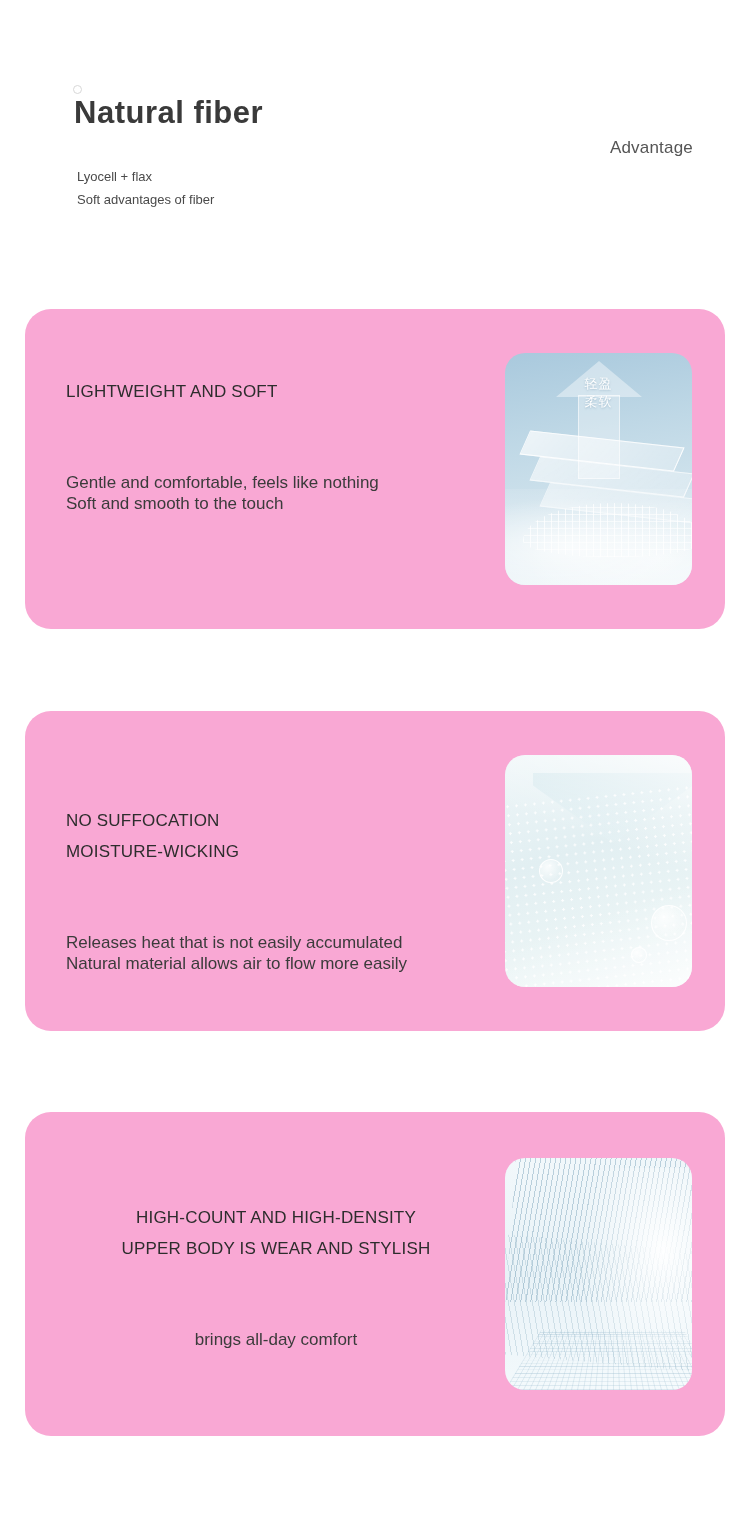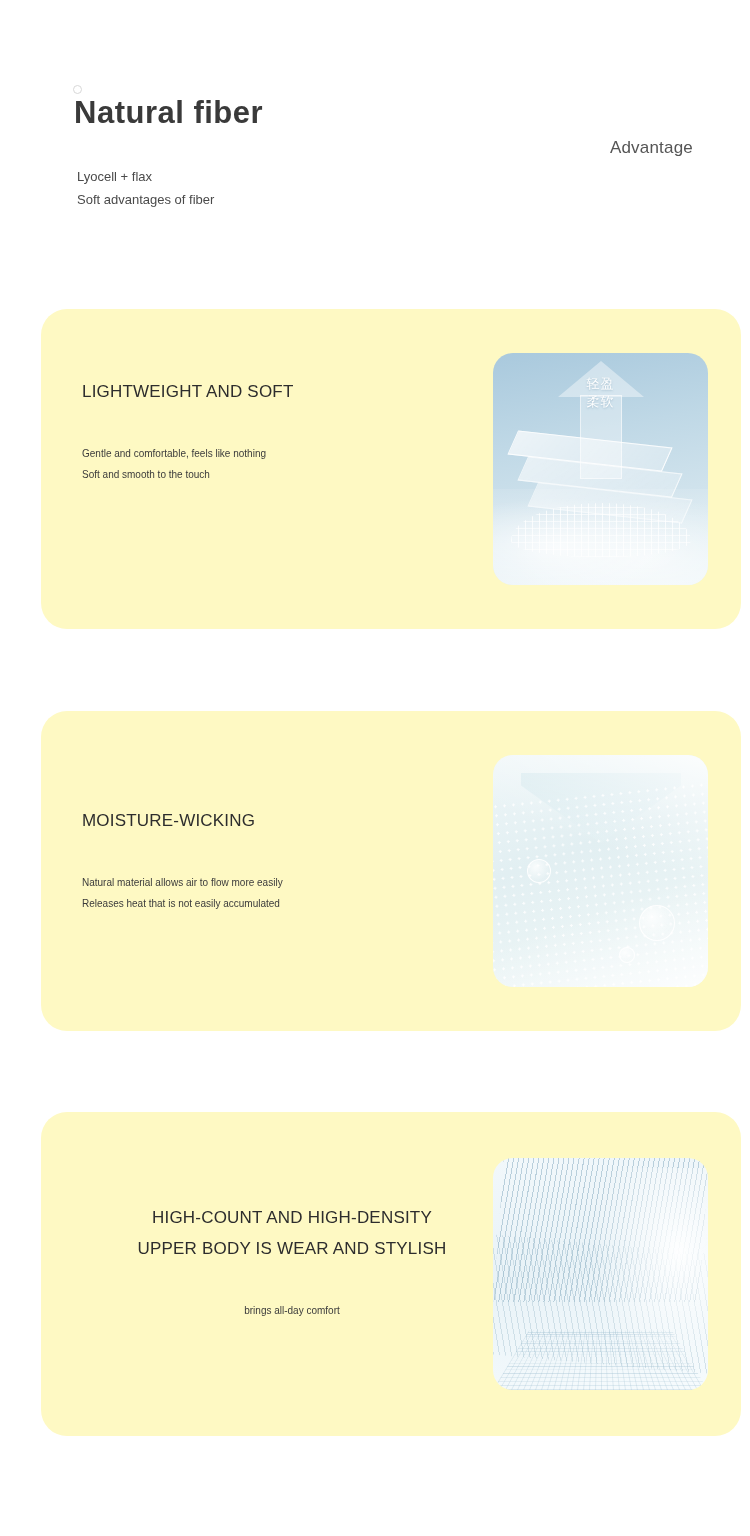--- a/index.html
+++ b/index.html
@@ -71,9 +71,9 @@
   
   .card {
     position: absolute;
-    left: 41px;
+    left: 25px;
     width: 700px;
-    background: #fef9c3;
+    background: #f9a8d4;
     border-radius: 26px;
   }
   .card-1 { top: 309px; height: 320px; }

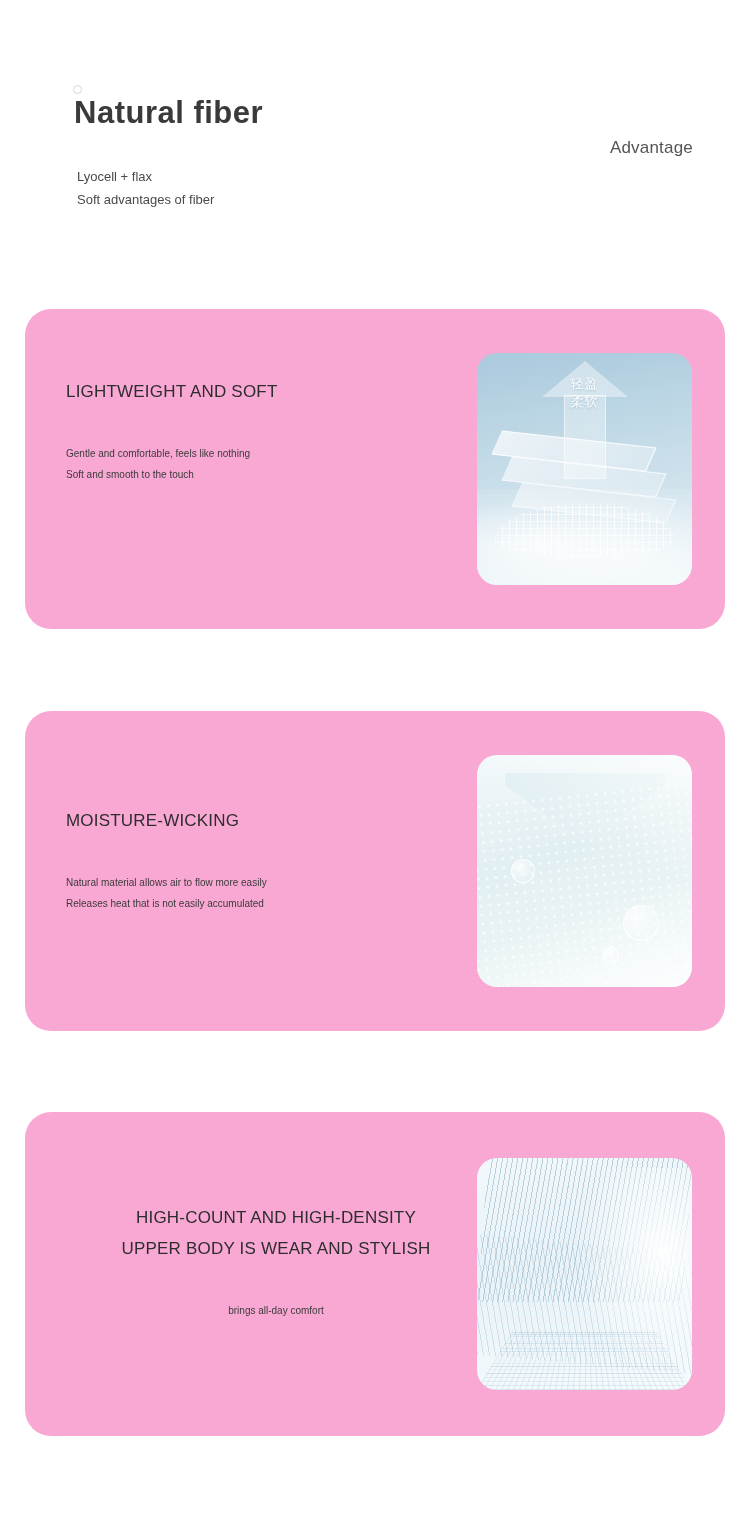--- a/index.html
+++ b/index.html
@@ -104,7 +104,7 @@
   .thumb {
     position: absolute;
     right: 33px;
-    width: 215px;
+    width: 187px;
     height: 232px;
     border-radius: 20px;
     overflow: hidden;

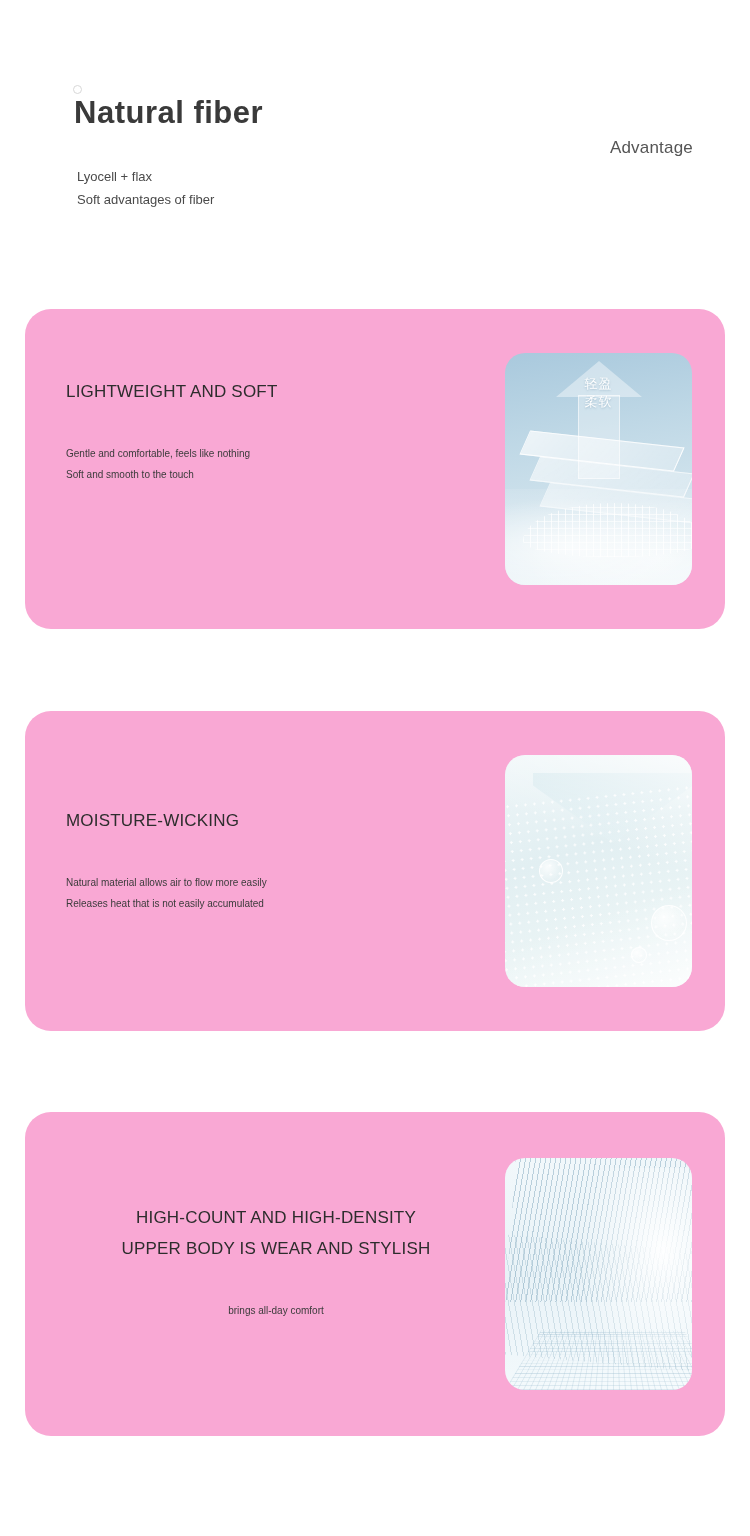--- a/index.html
+++ b/index.html
@@ -92,8 +92,8 @@
     letter-spacing: 0.2px;
   }
   .body-copy {
-    margin-top: 36px;
-    font-size: 10px;
+    margin-top: 65px;
+    font-size: 17px;
     line-height: 21px;
     color: #3b3b3b;
   }

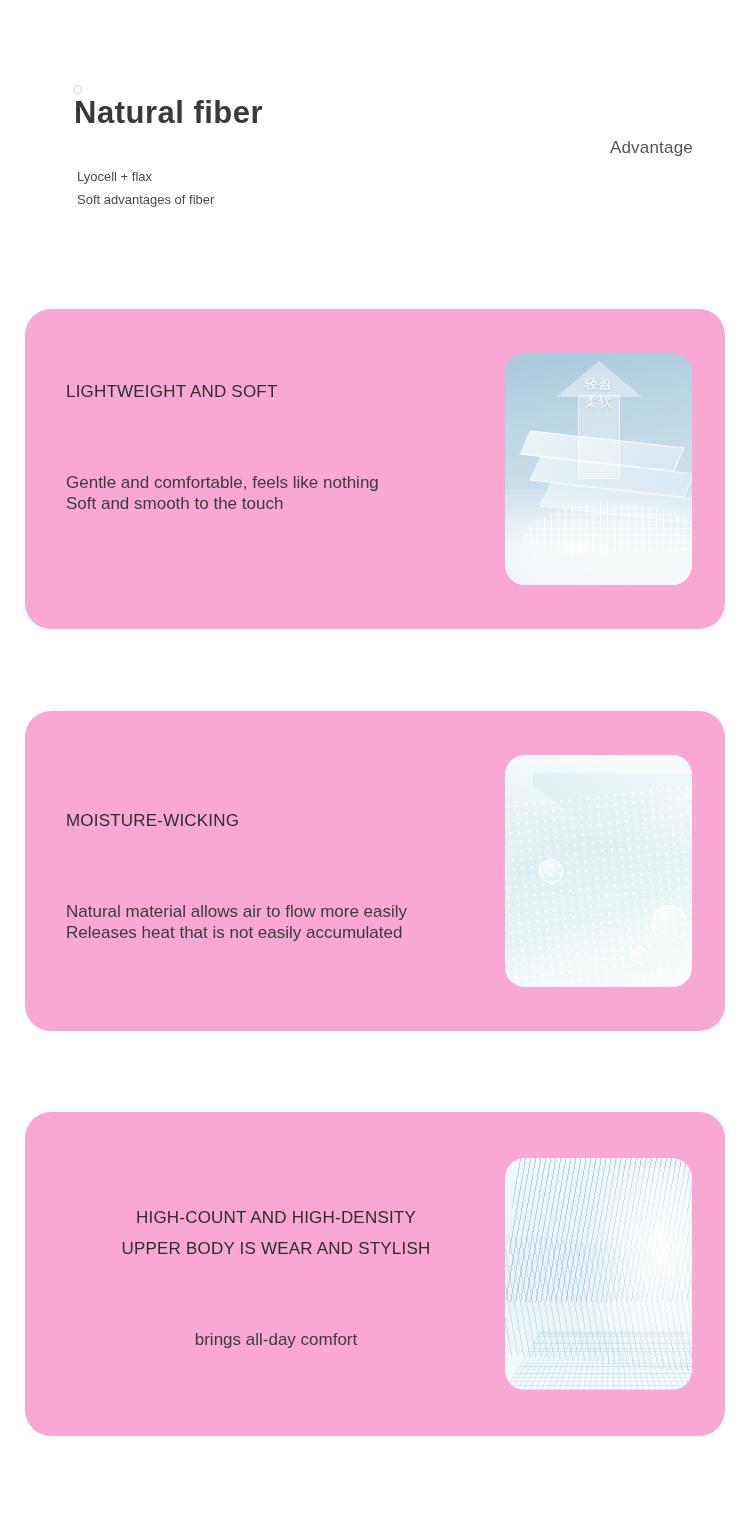--- a/index.html
+++ b/index.html
@@ -313,6 +313,7 @@
   <div class="card card-2">
     <div class="card-text">
       <div class="headline">
+        <div>NO SUFFOCATION</div>
         <div>MOISTURE-WICKING</div>
       </div>
       <div class="body-copy">

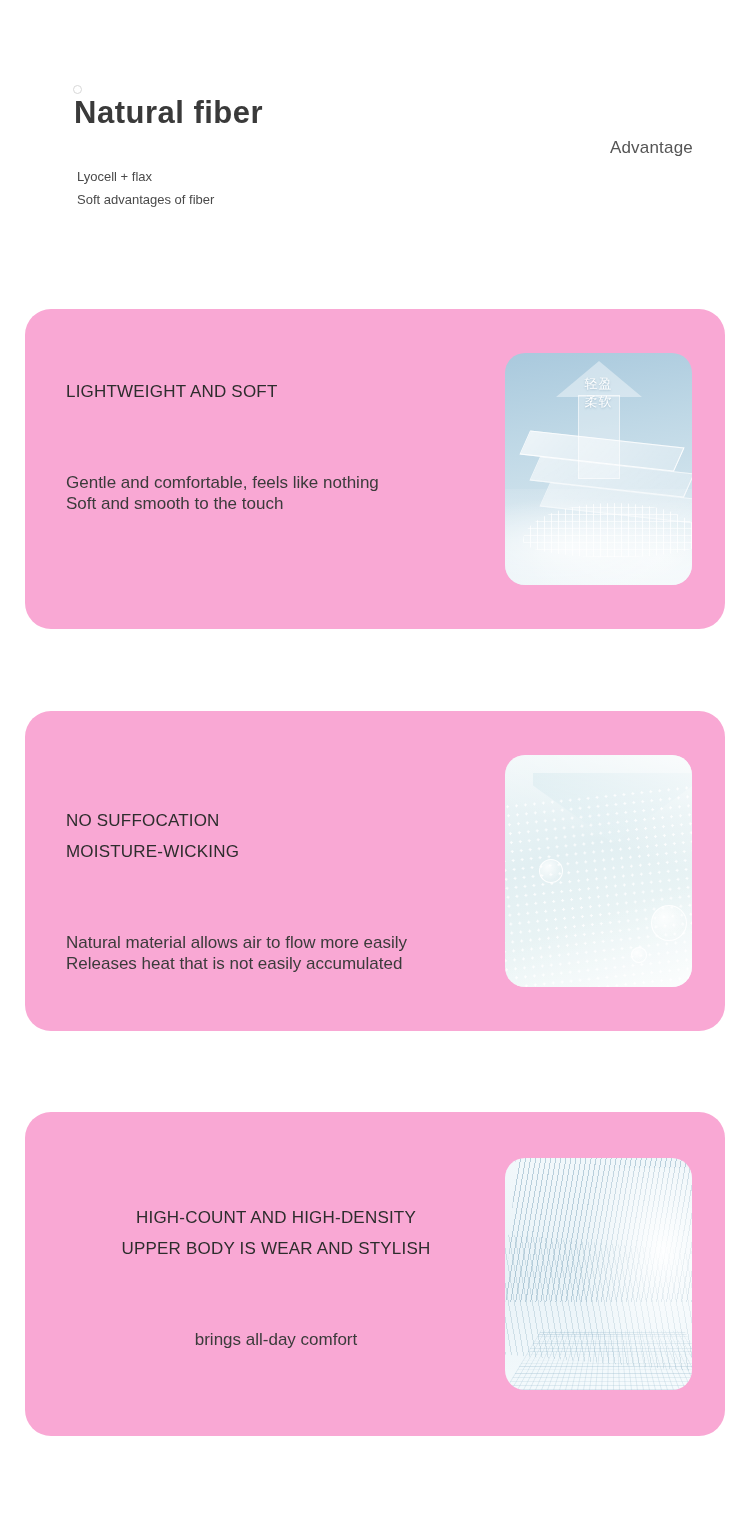--- a/index.html
+++ b/index.html
@@ -317,8 +317,8 @@
         <div>MOISTURE-WICKING</div>
       </div>
       <div class="body-copy">
+        <div>Releases heat that is not easily accumulated</div>
         <div>Natural material allows air to flow more easily</div>
-        <div>Releases heat that is not easily accumulated</div>
       </div>
     </div>
     <div class="thumb thumb-2">

